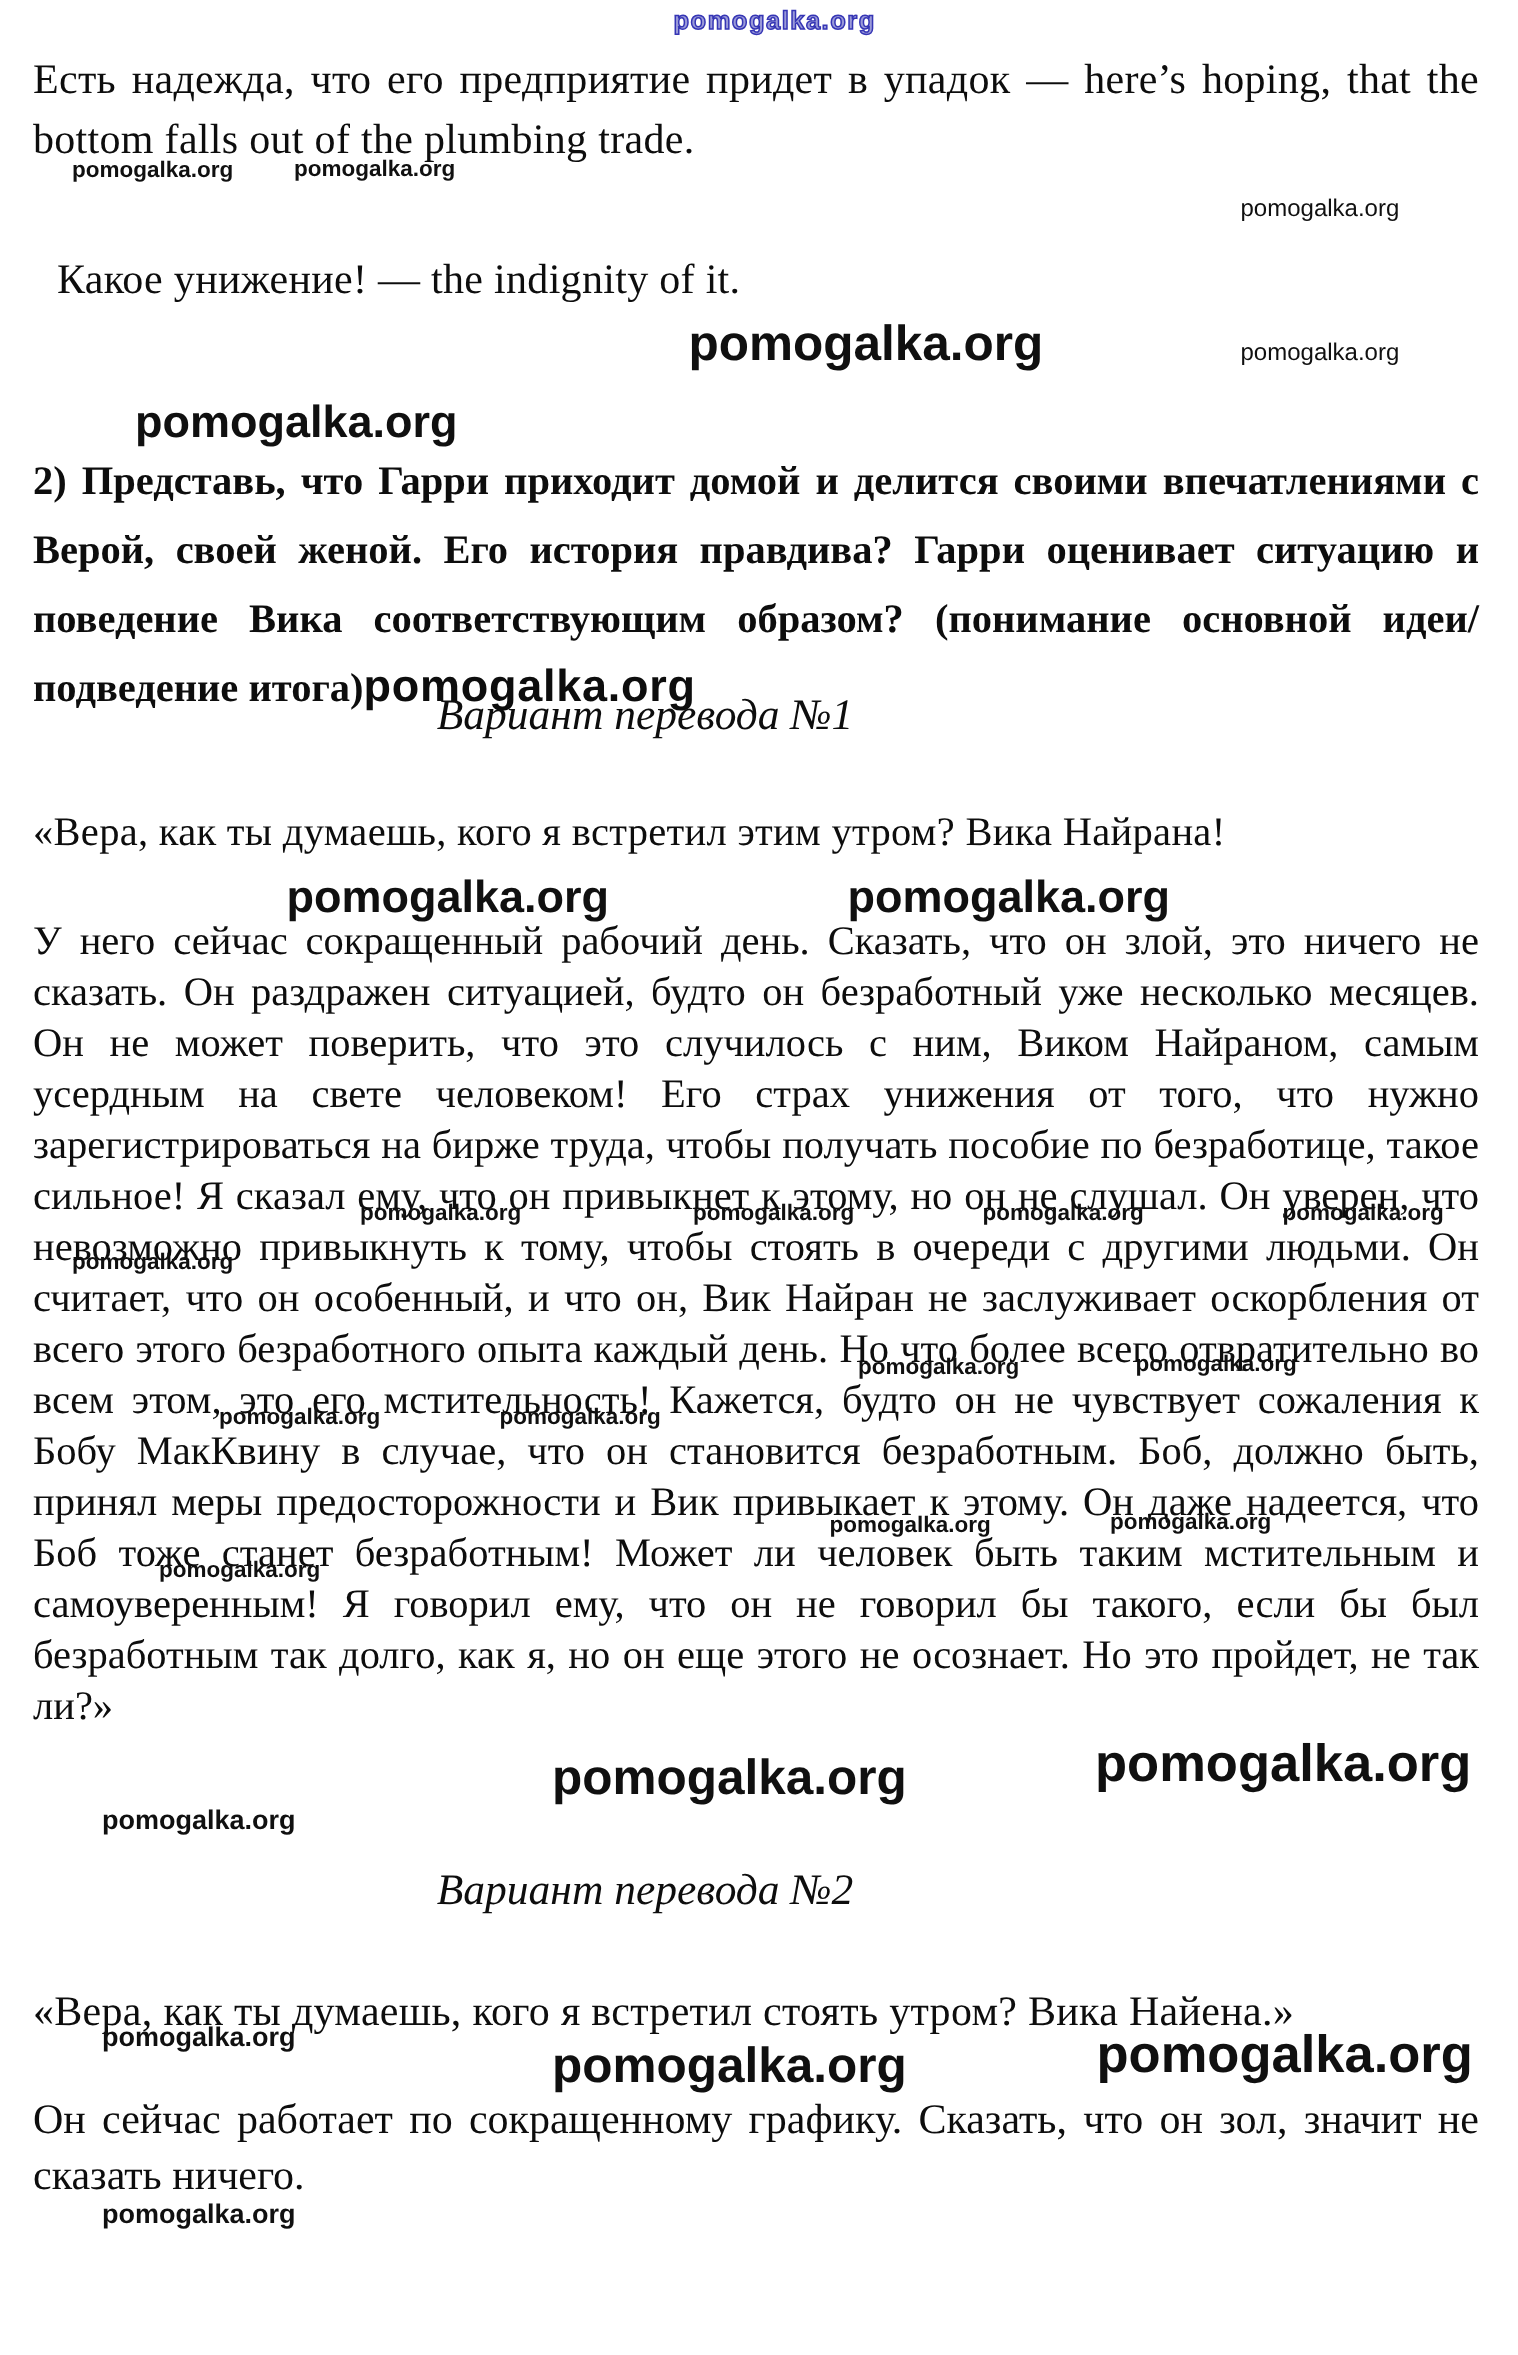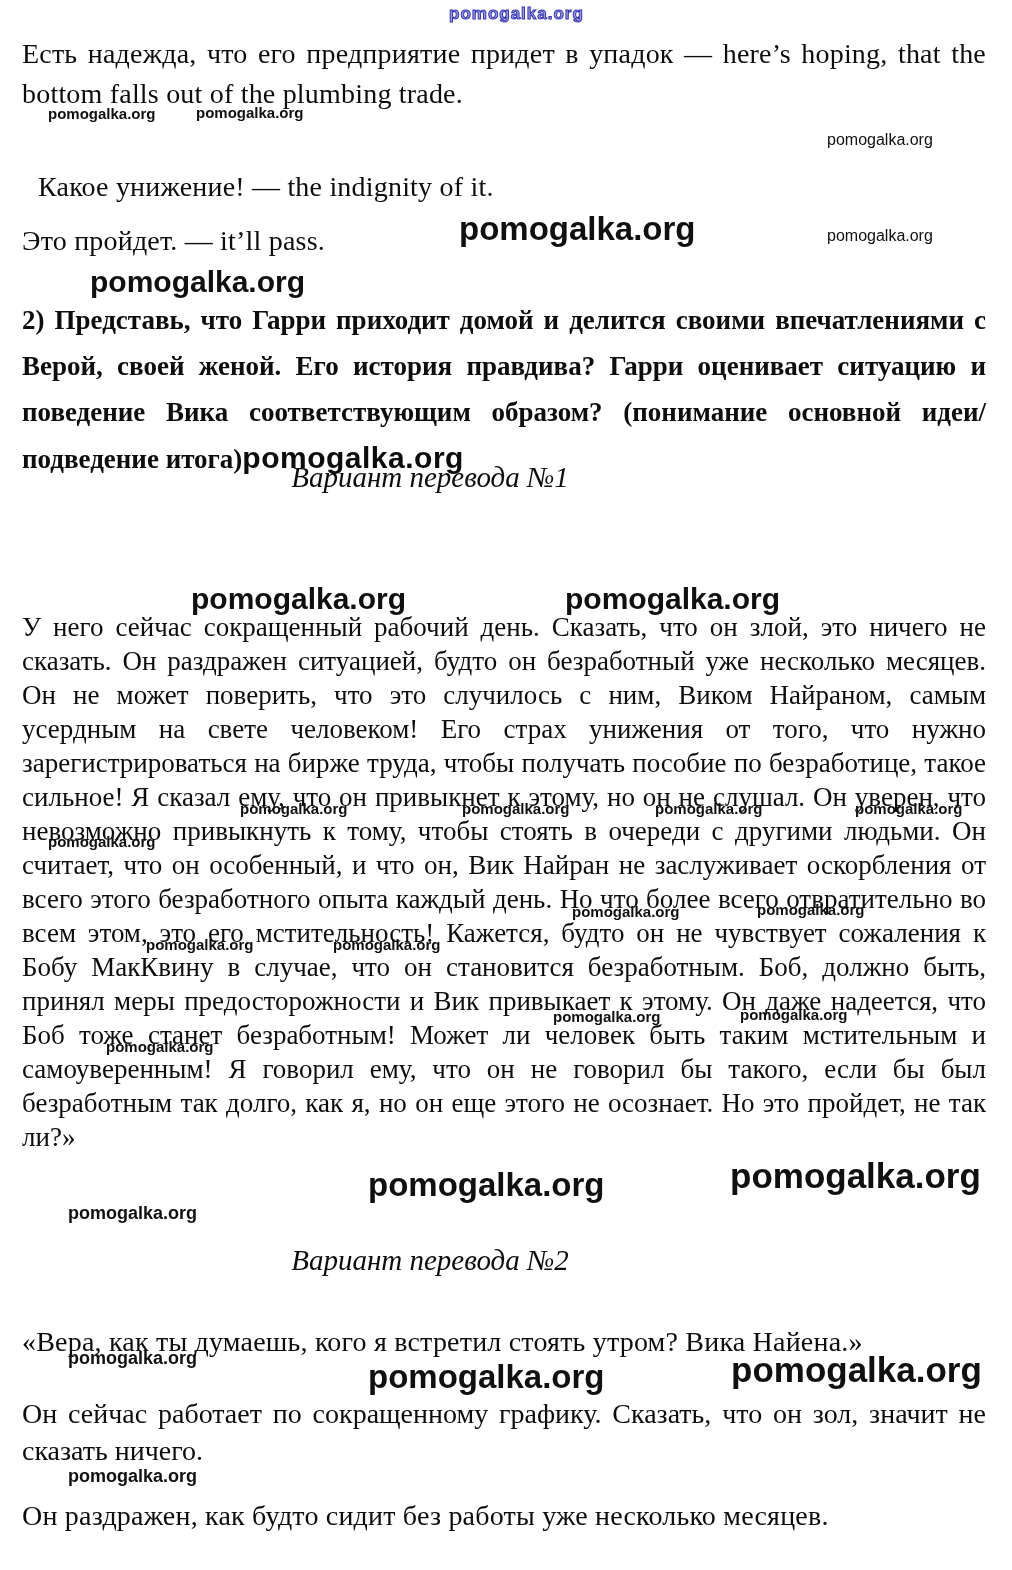--- a/index.html
+++ b/index.html
@@ -84,7 +84,6 @@
   <p class="abs para single" style="top:151px;margin:16px;">Какое унижение! — the indignity of it.</p>
 
   <span class="abs wm wm-lg" style="left:459px;top:210px;">pomogalka.org</span>
-  <p class="abs para single" style="top:221px;margin:0;">Это пройдет. — it’ll pass.</p>
   <span class="abs wm wm-plain" style="left:827px;top:227px;">pomogalka.org</span>
 
   <span class="abs wm wm-md" style="left:90px;top:265px;">pomogalka.org</span>

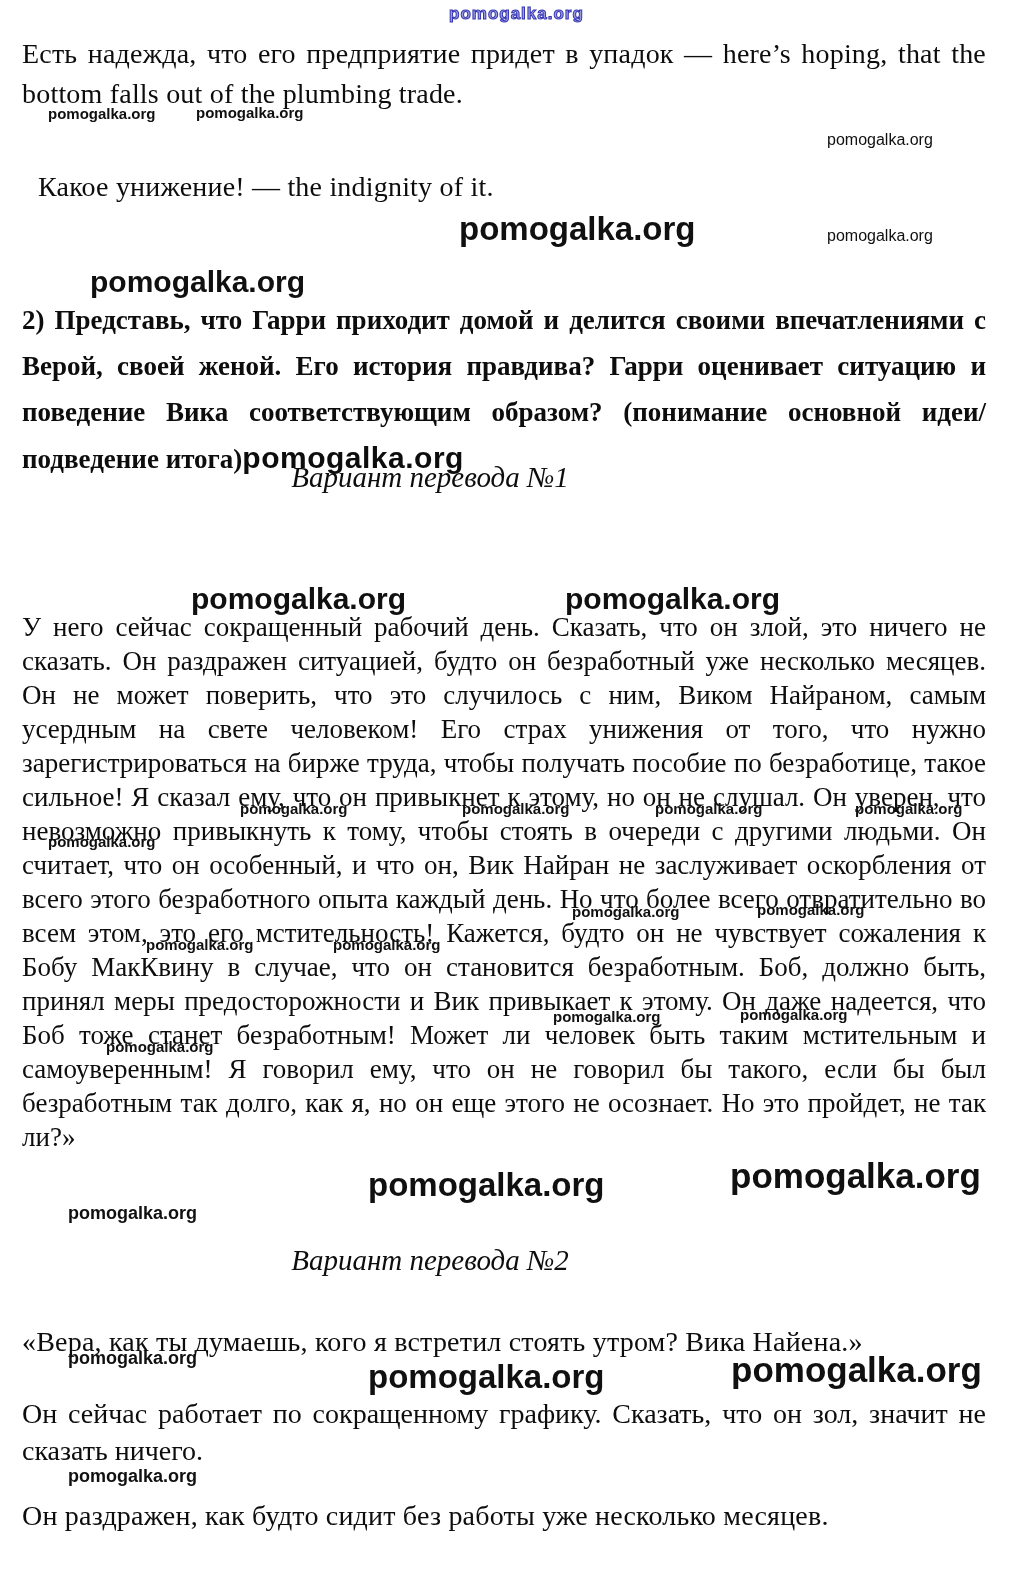--- a/index.html
+++ b/index.html
@@ -92,6 +92,7 @@
 
   <h3 class="abs heading" style="top:462px;margin:0;font-weight:normal;">Вариант перевода №1</h3>
 
+  <p class="abs para single" style="top:534px;margin:0;font-size:27px;">«Вера, как ты думаешь, кого я встретил этим утром? Вика Найрана!</p>
 
   <span class="abs wm wm-md" style="left:191px;top:582px;">pomogalka.org</span>
   <span class="abs wm wm-md" style="left:565px;top:582px;">pomogalka.org</span>

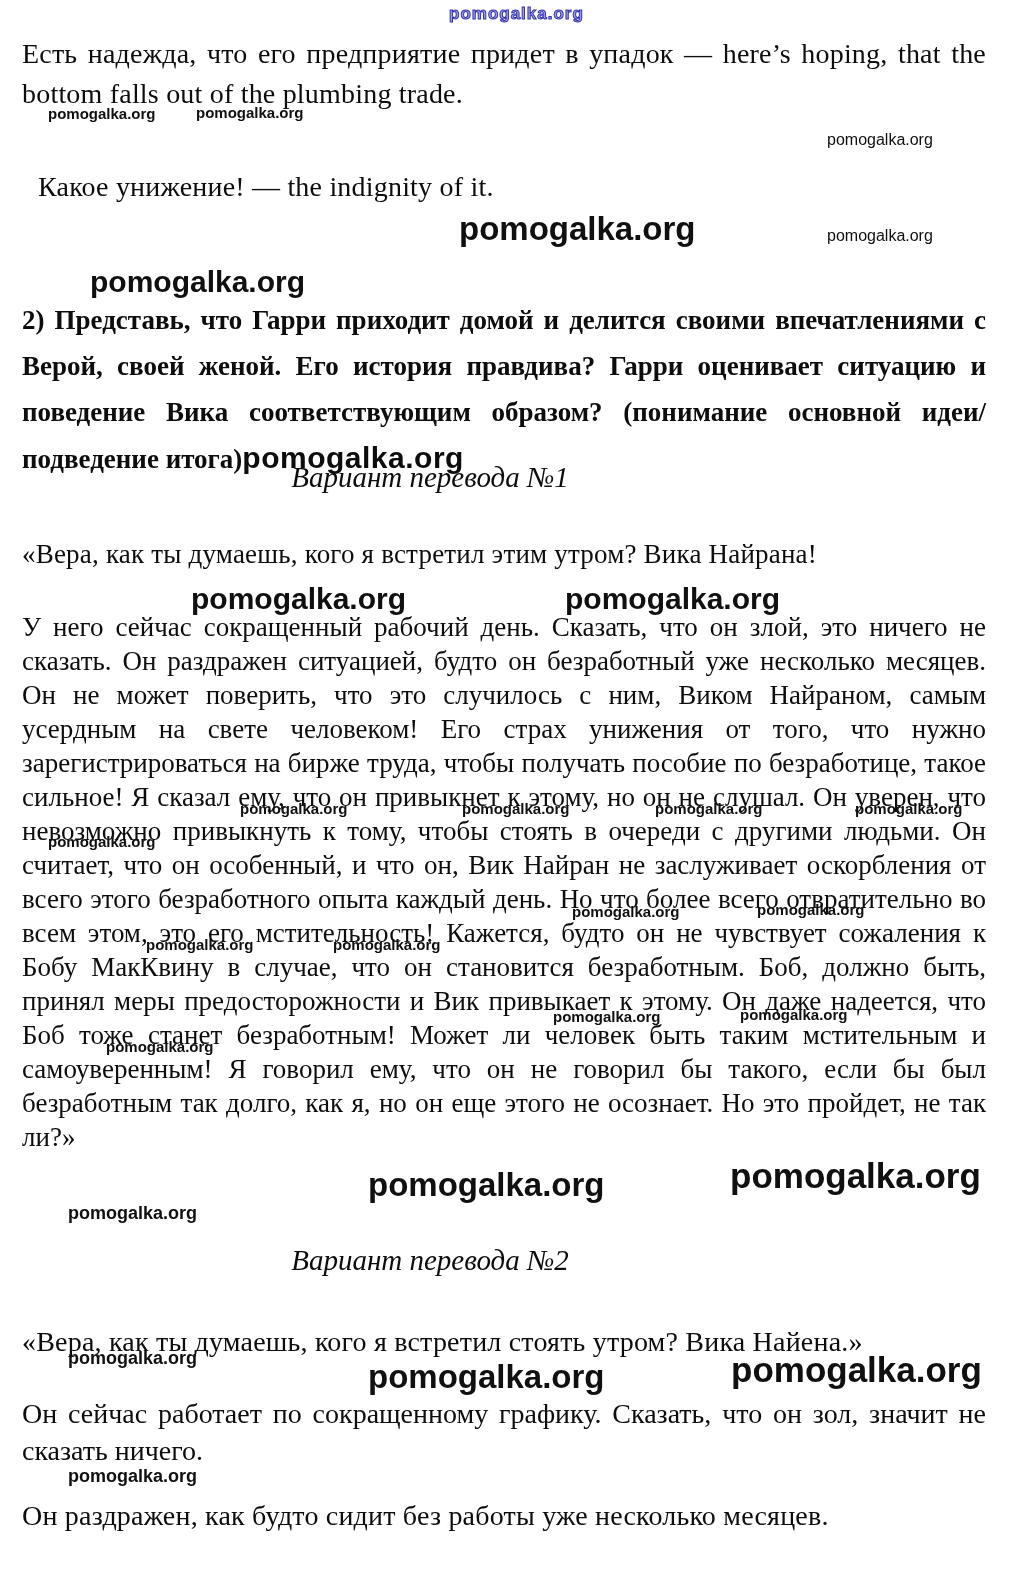--- a/index.html
+++ b/index.html
@@ -128,7 +128,6 @@
 
   <span class="abs wm wm-sm" style="left:68px;top:1466px;">pomogalka.org</span>
 
-  <p class="abs para single" style="top:1496px;margin:0;">Он раздражен, как будто сидит без работы уже несколько месяцев.</p>
 
 </div>
 

